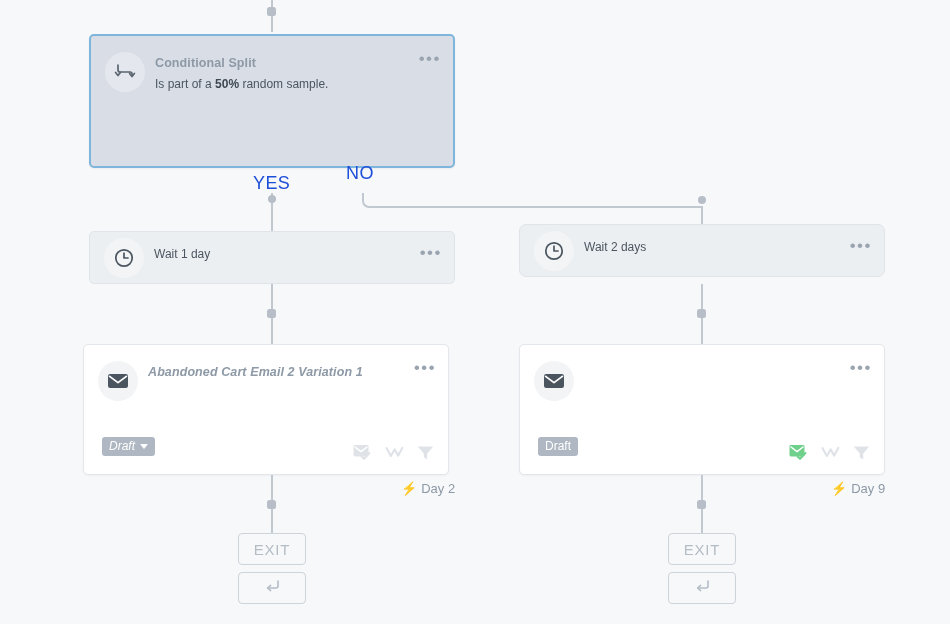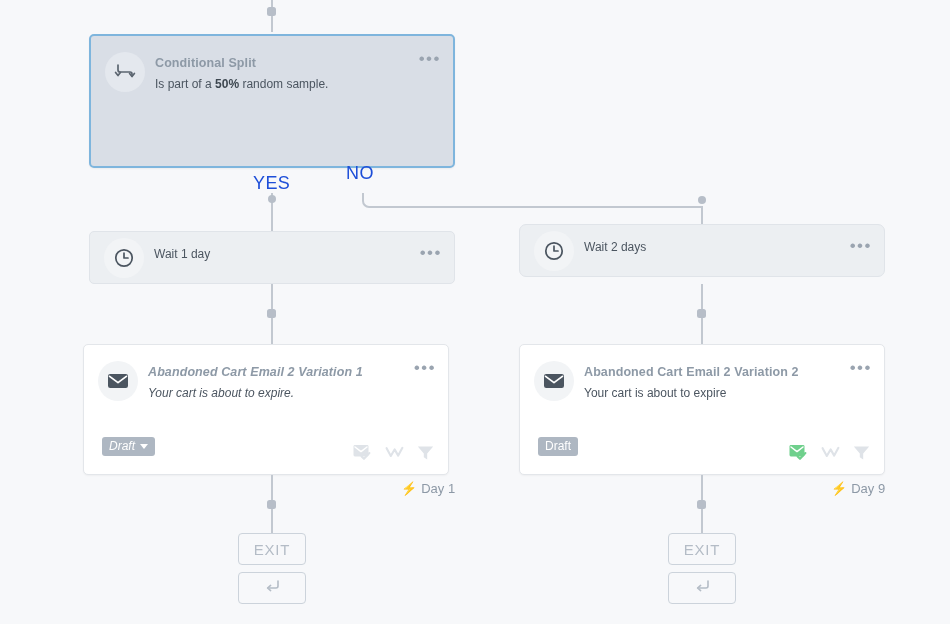--- a/index.html
+++ b/index.html
@@ -223,7 +223,6 @@
         <path d="M2.6 4.4 L11 10.6 L19.4 4.4" fill="none" stroke="#ffffff" stroke-width="1.8" stroke-linecap="round" stroke-linejoin="round"></path>
       </svg>
     </div>
-    <div class="card-kicker">Abandoned Cart Email 2 Variation 2</div>
     <div class="card-title lower">Your cart is about to expire</div>
     <div class="dots">•••</div>
 

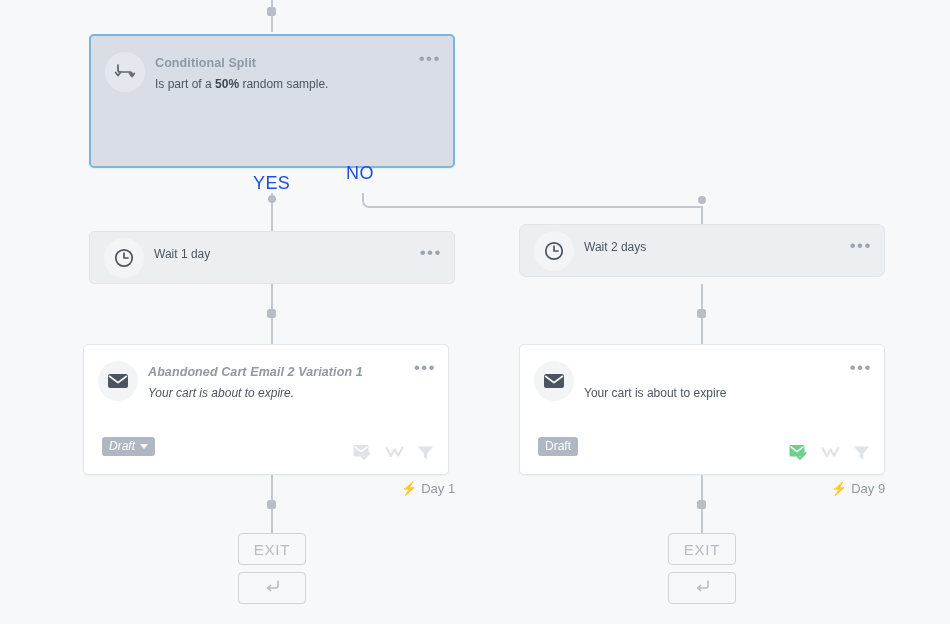--- a/index.html
+++ b/index.html
@@ -187,7 +187,6 @@
       </svg>
     </div>
     <div class="card-kicker">Abandoned Cart Email 2 Variation 1</div>
-    <div class="card-title lower">Your cart is about to expire.</div>
     <div class="dots">•••</div>
 
     <div class="badge">

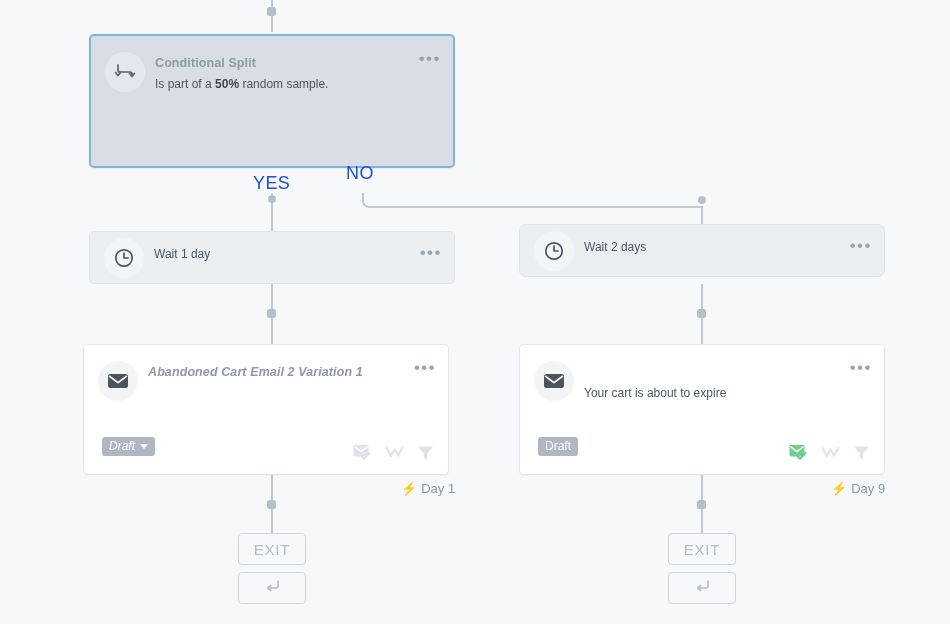--- a/index.html
+++ b/index.html
@@ -222,7 +222,6 @@
         <path d="M2.6 4.4 L11 10.6 L19.4 4.4" fill="none" stroke="#ffffff" stroke-width="1.8" stroke-linecap="round" stroke-linejoin="round"></path>
       </svg>
     </div>
-    <div class="card-title lower">Your cart is about to expire</div>
     <div class="dots">•••</div>
 
     <div class="badge">

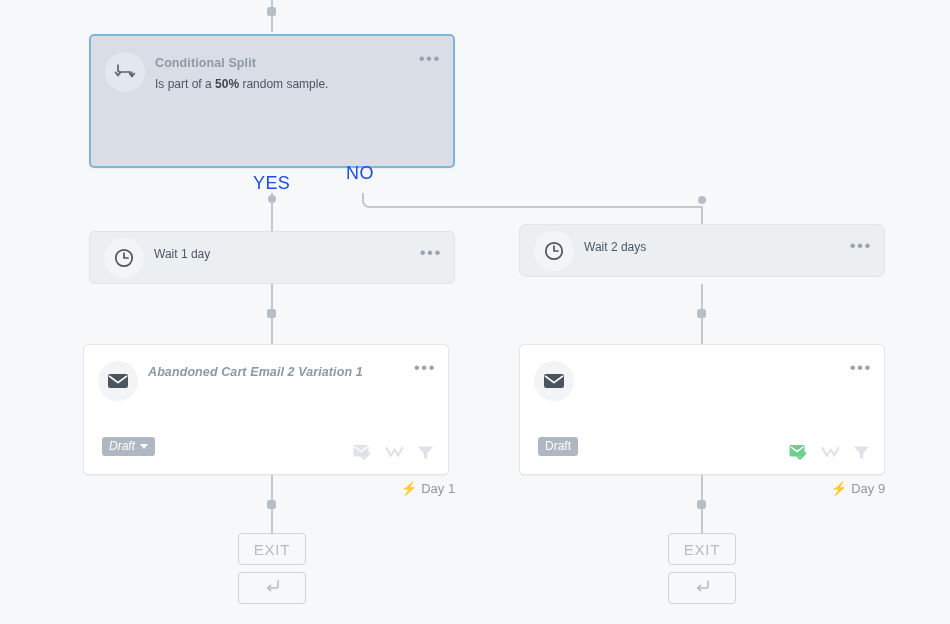--- a/index.html
+++ b/index.html
@@ -251,7 +251,7 @@
 
   <div class="daystamp" style="left:401px; top:481px;">
     <span>⚡</span>
-    <span>Day 1</span>
+    <span>Day 2</span>
   </div>
   <div class="daystamp" style="left:831px; top:481px;">
     <span>⚡</span>

